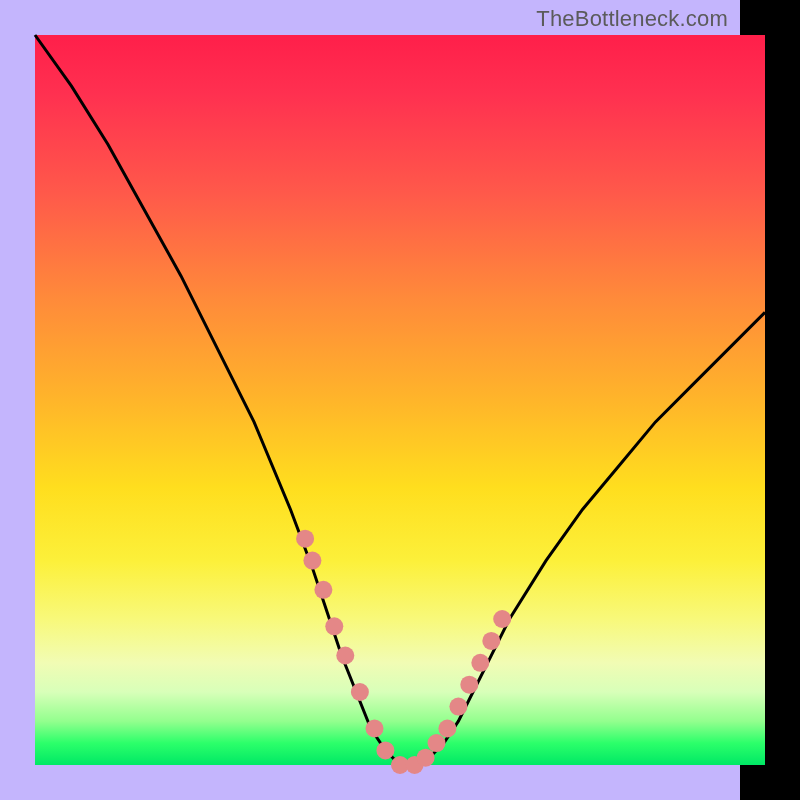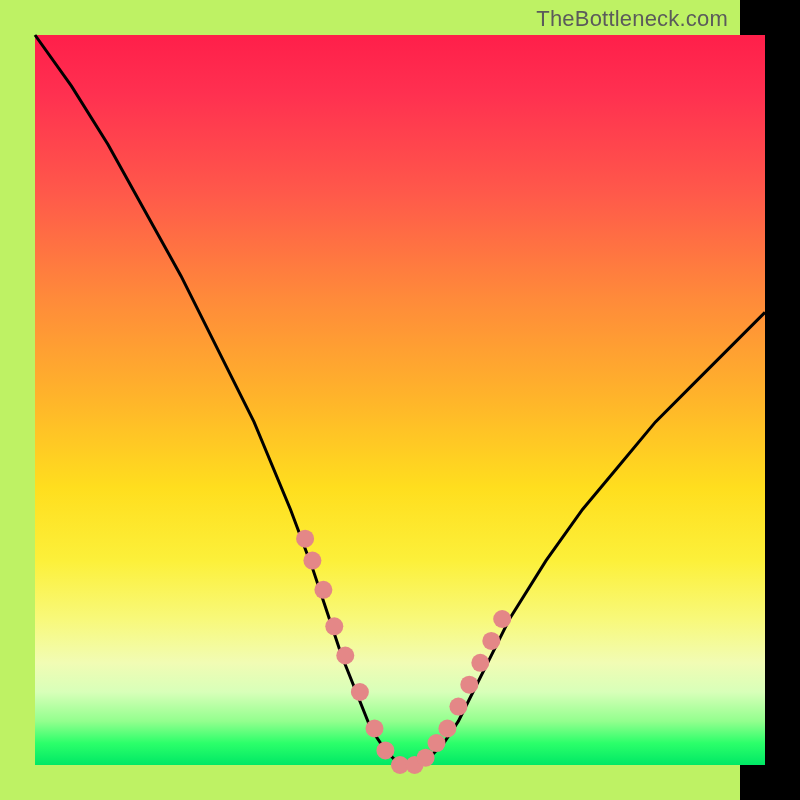--- a/index.html
+++ b/index.html
@@ -15,7 +15,7 @@
     position: relative;
     width: 740px;
     height: 800px;
-    background: #bef264;
+    background: #c4b5fd;
   }
   .plot {
     position: absolute;

